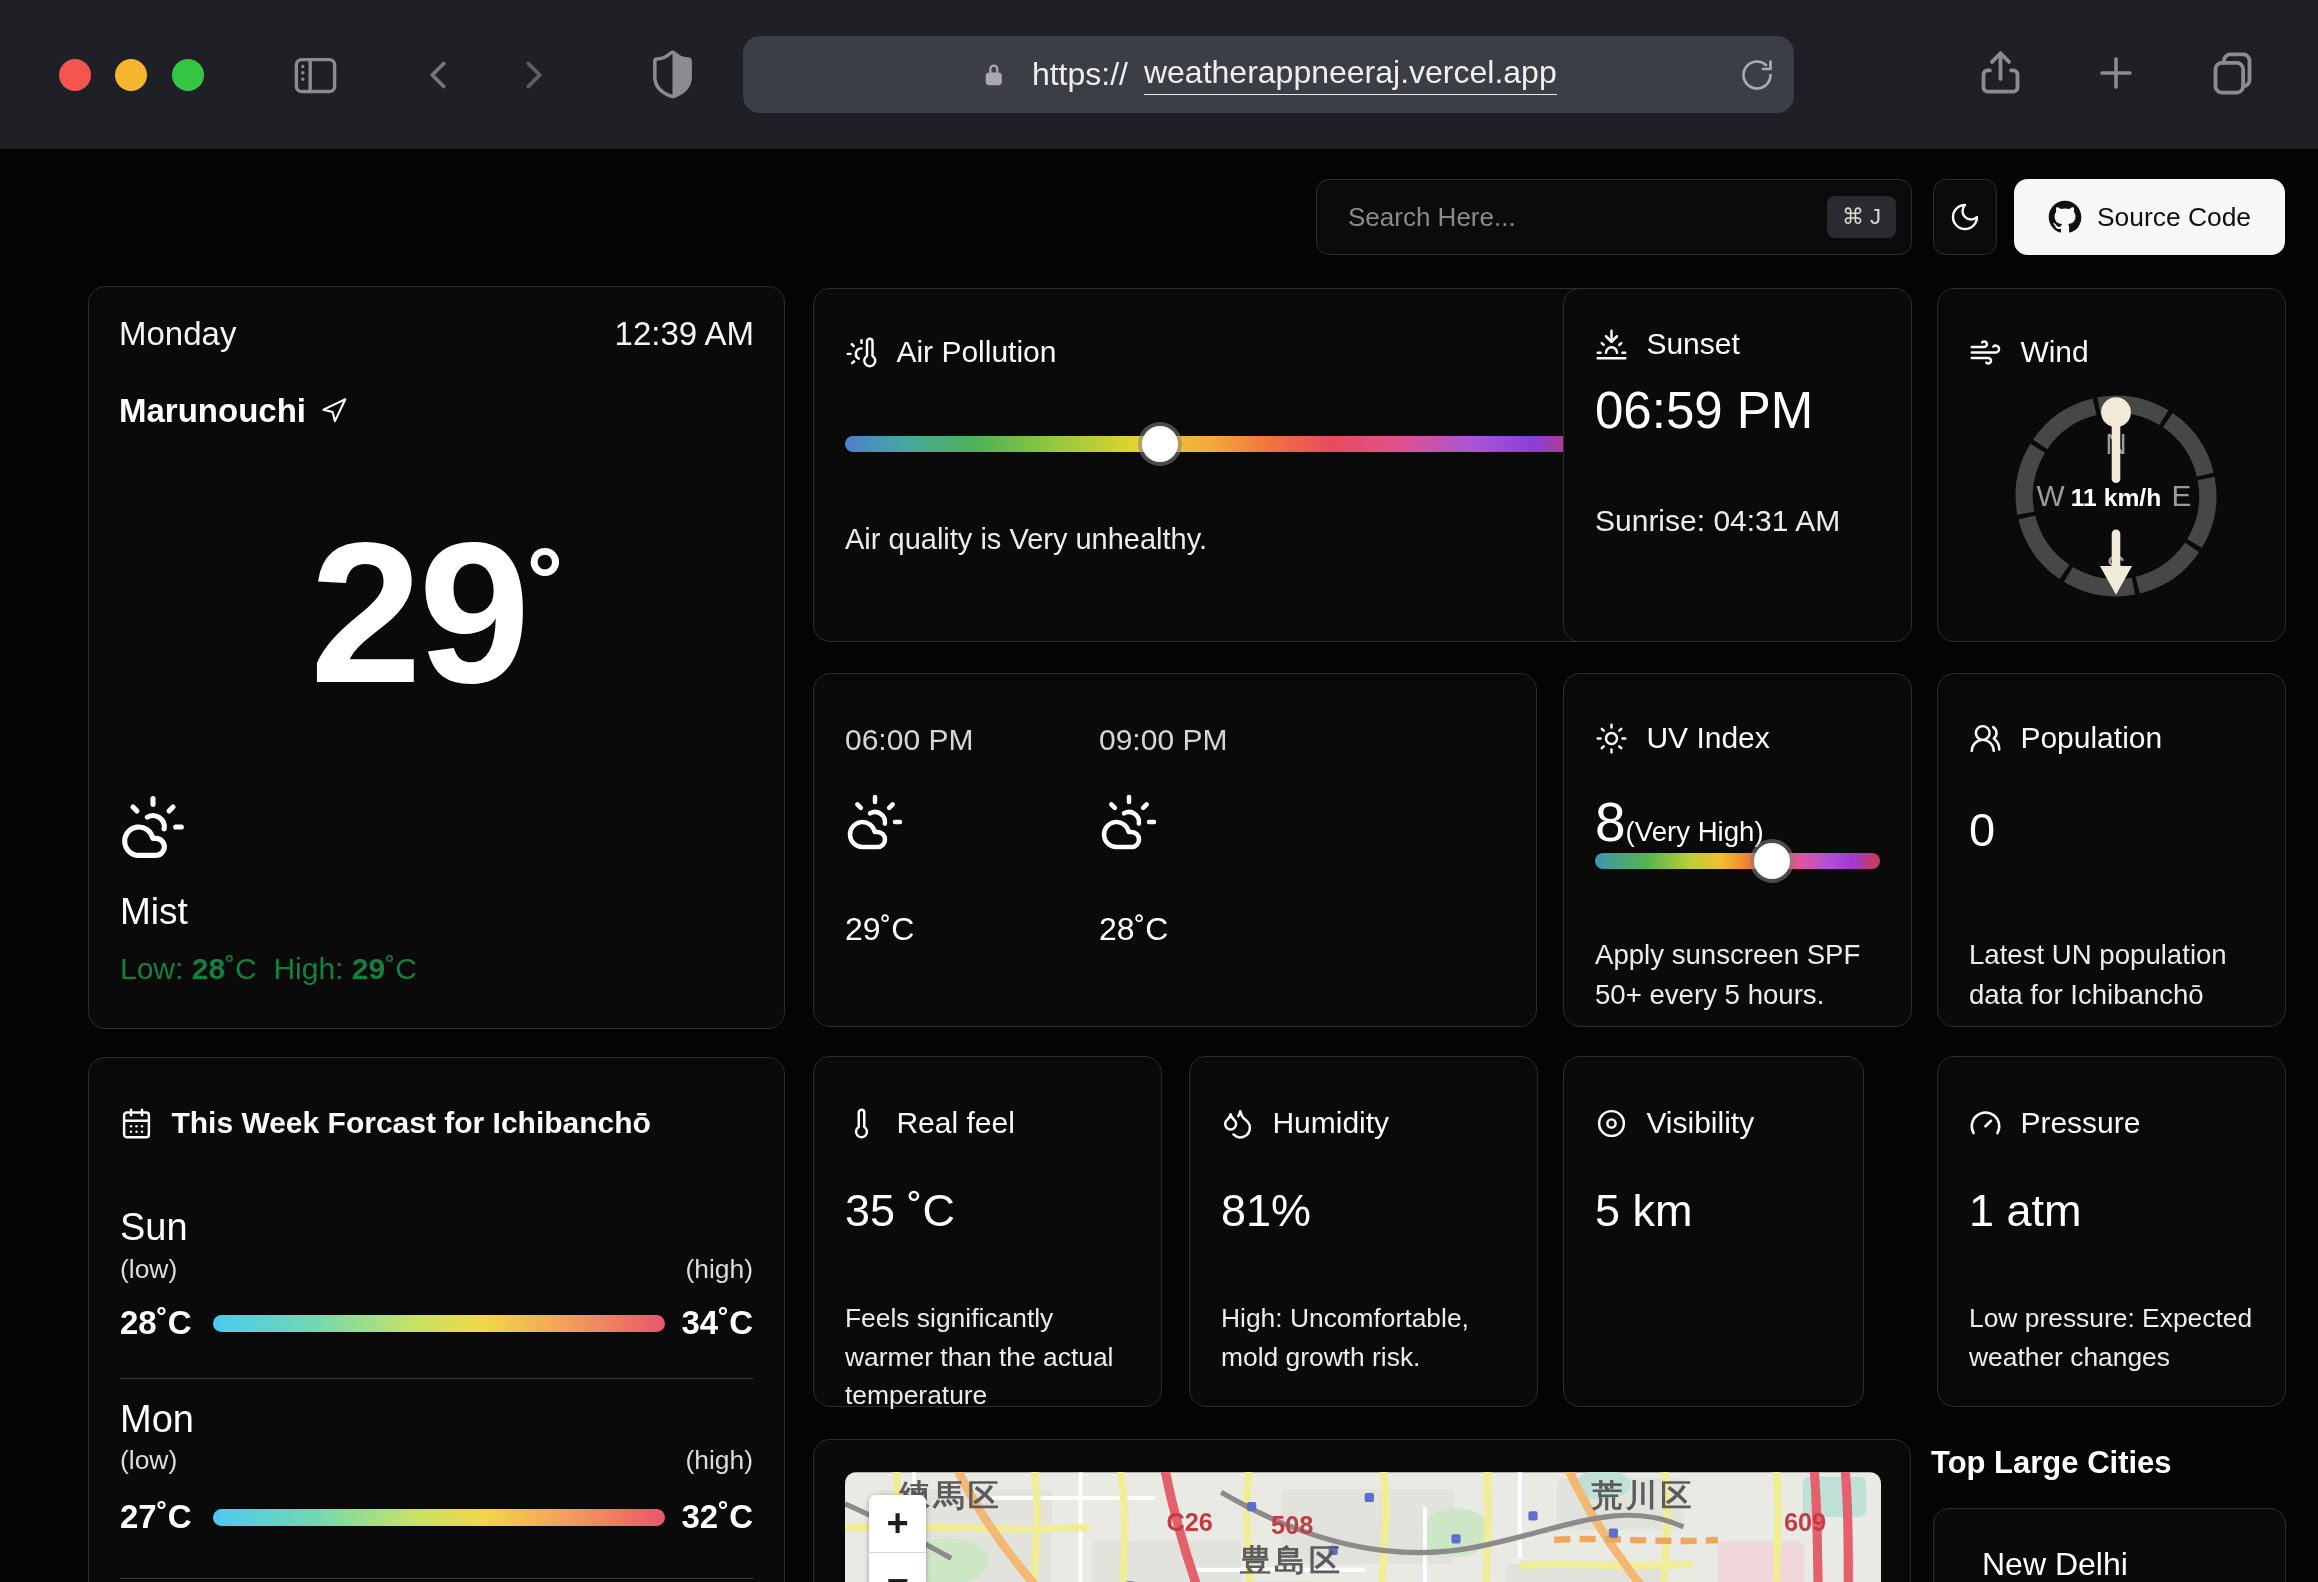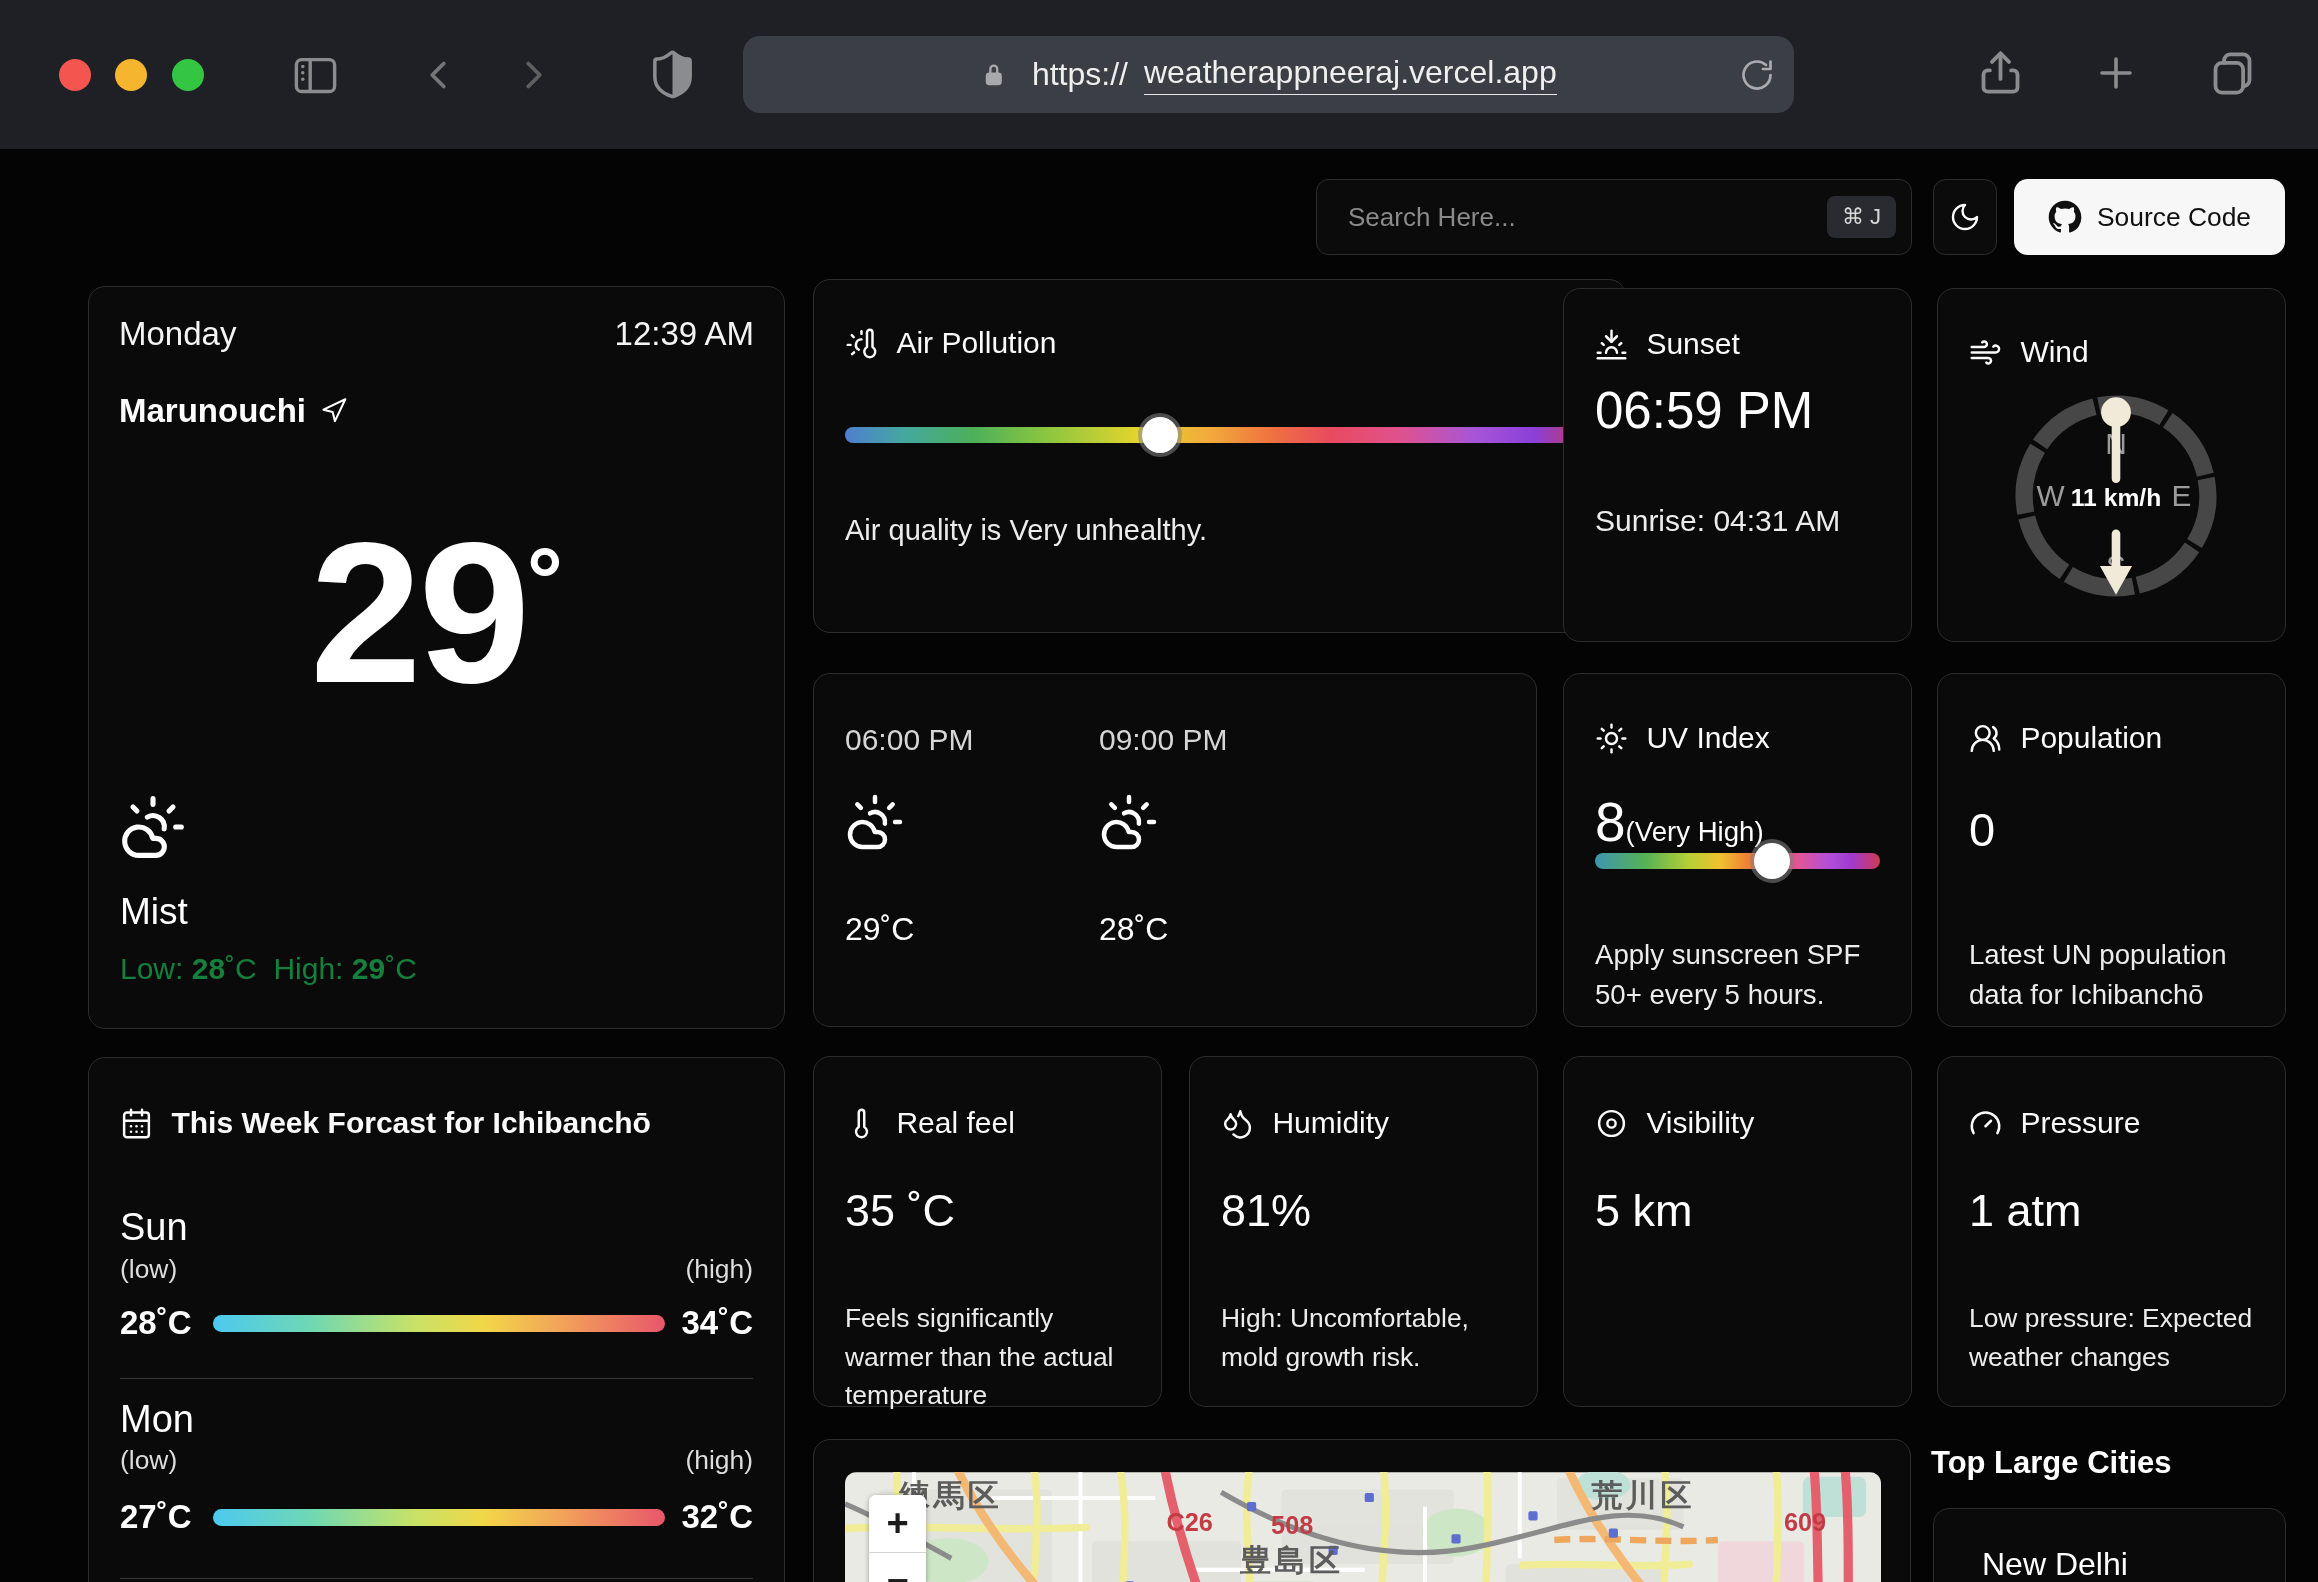--- a/index.html
+++ b/index.html
@@ -363,7 +363,7 @@
   <div class="wk-div" style="top:520px"></div>
 </div>
 
-<div class="card" style="left:813px;top:279px;width:813px;height:354px">
+<div class="card" style="left:813px;top:288px;width:813px;height:354px">
   <div class="card-title" style="top:46px">
     <span>
         <svg width="33" height="33" viewBox="0 0 24 24">

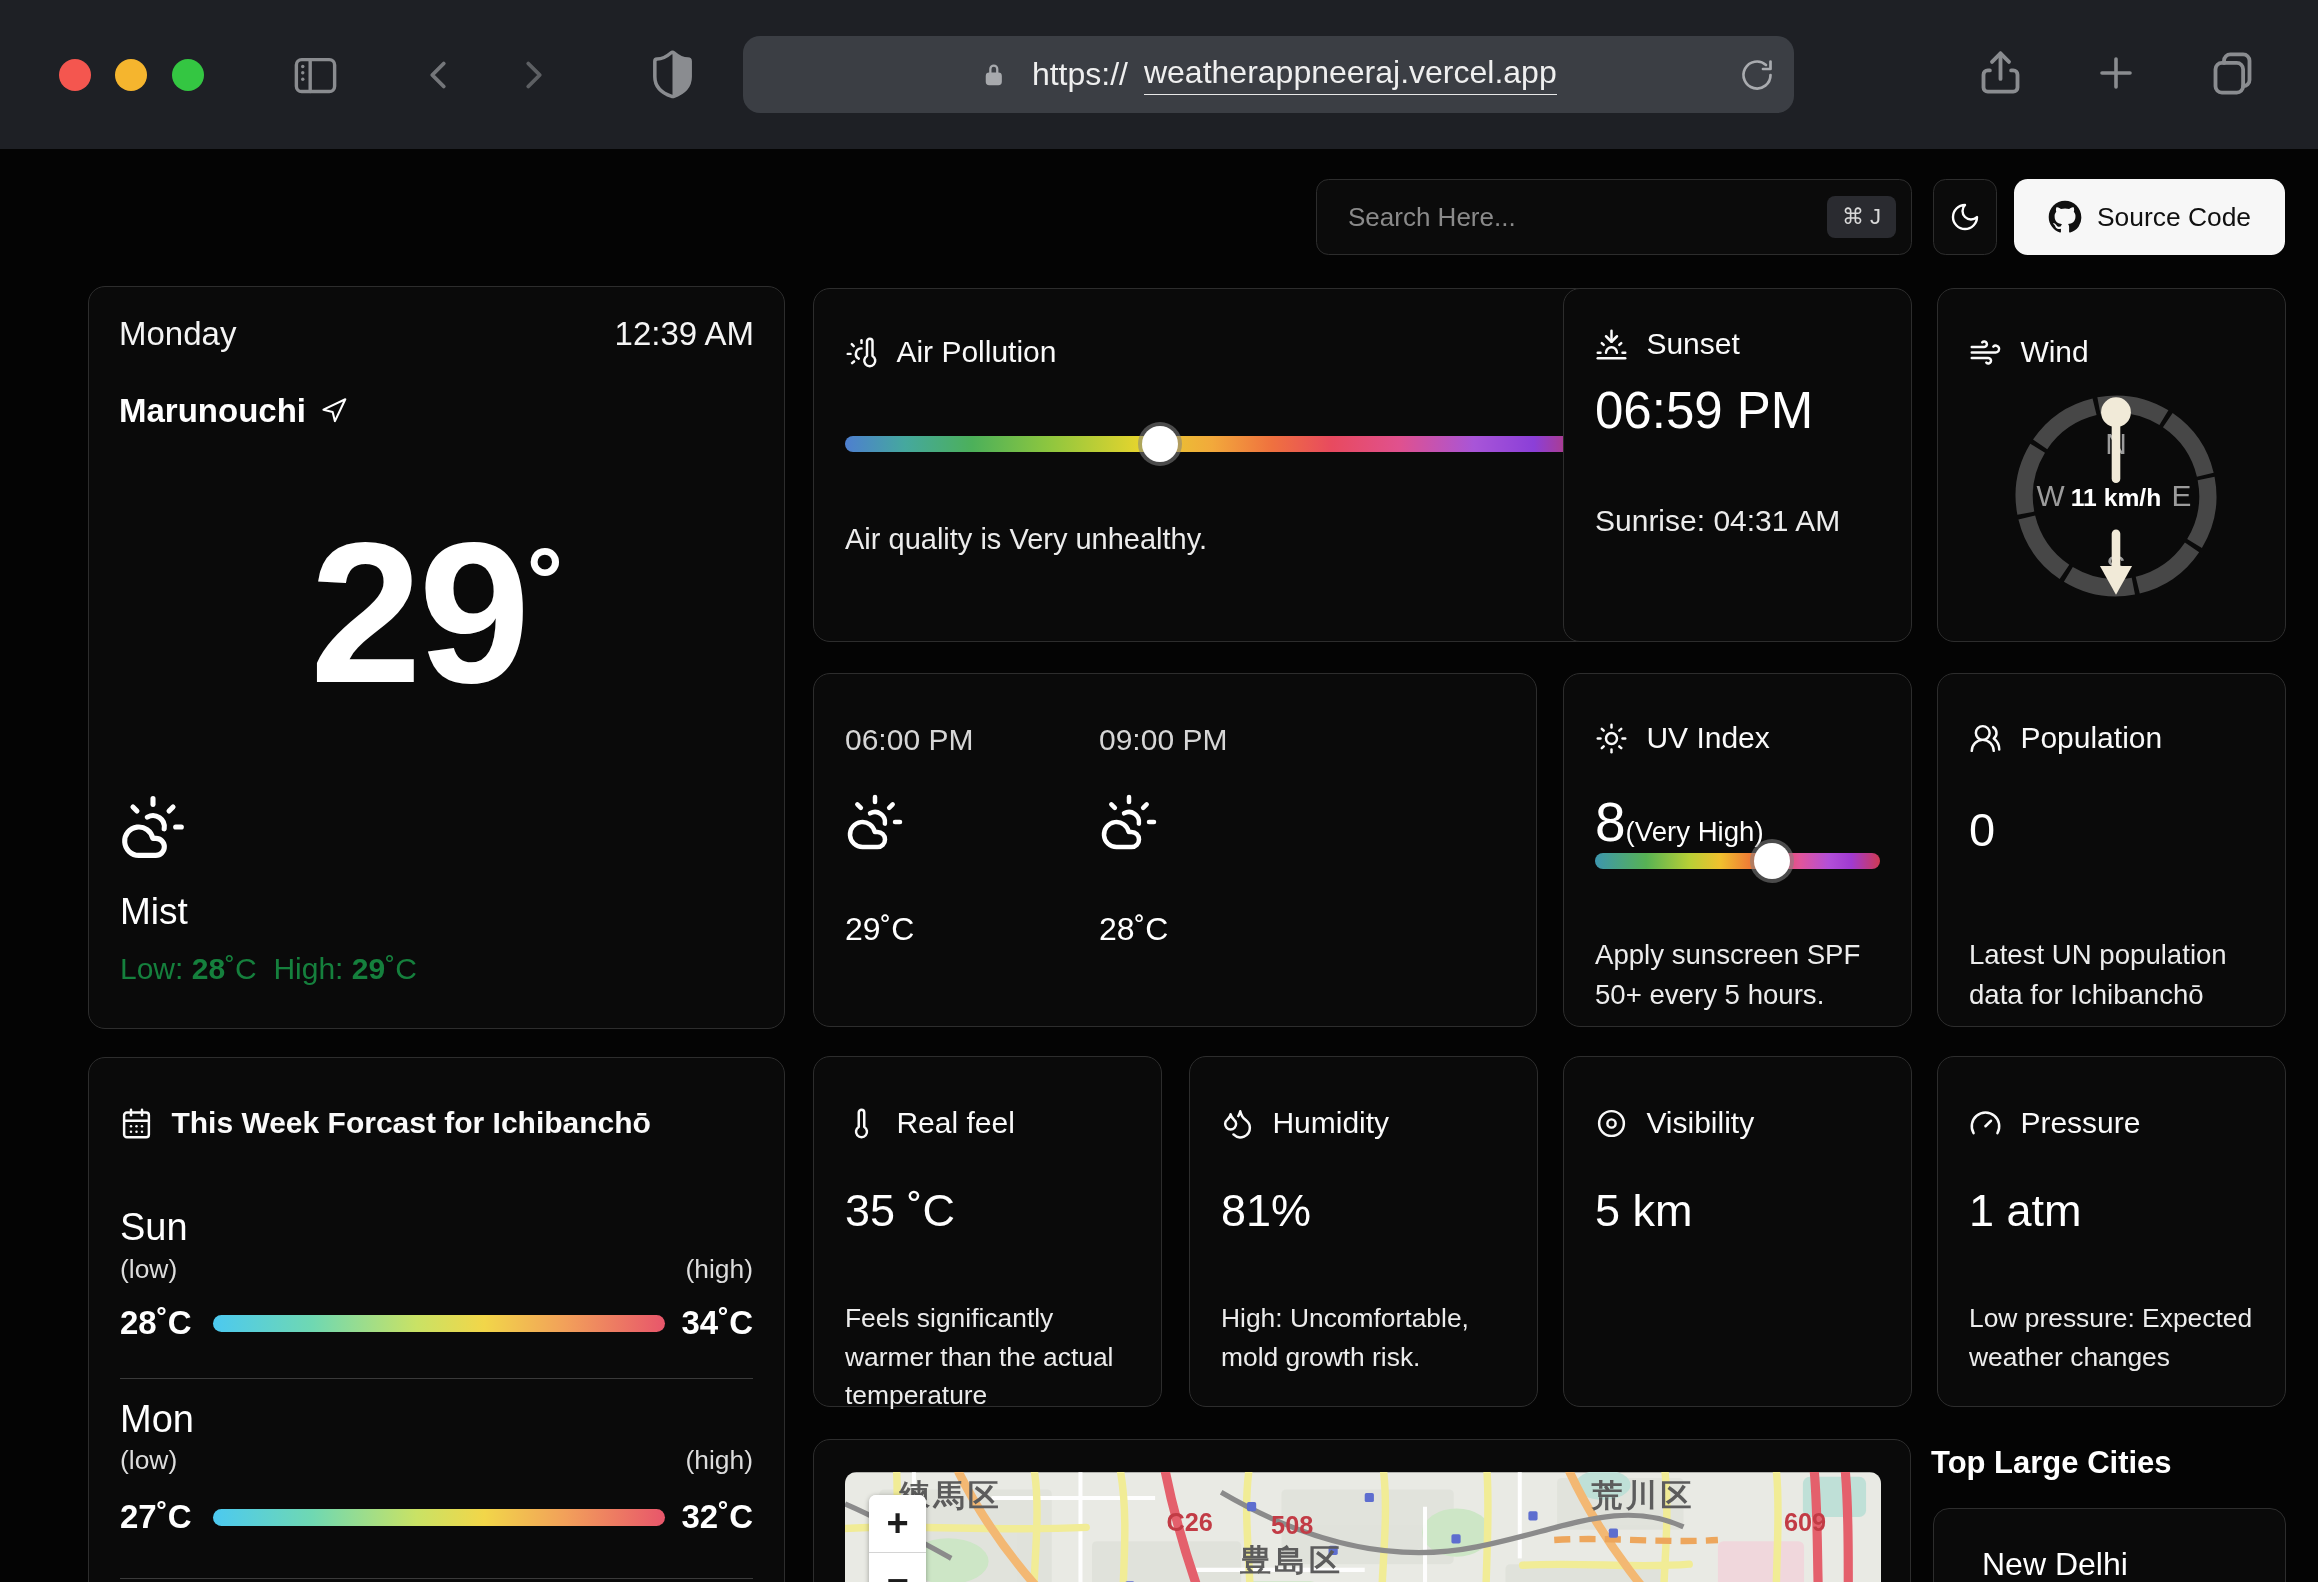--- a/index.html
+++ b/index.html
@@ -493,7 +493,7 @@
   <div class="note" style="top:242px;font-size:26.4px">High: Uncomfortable, mold growth risk.</div>
 </div>
 
-<div class="card" style="left:1563px;top:1056px;width:349px;height:351px">
+<div class="card" style="left:1563px;top:1056px;width:301px;height:351px">
   <div class="card-title" style="top:49px">
     <span>
         <svg width="33" height="33" viewBox="0 0 24 24">

